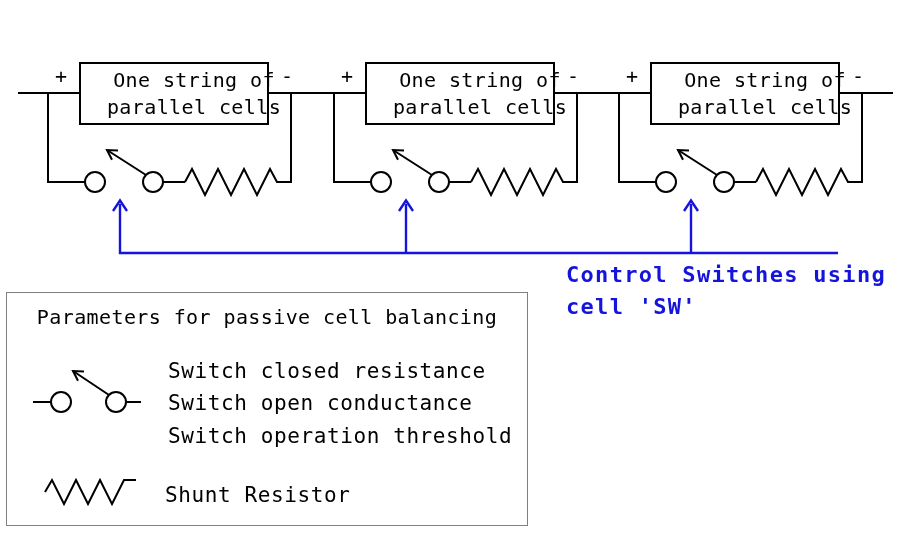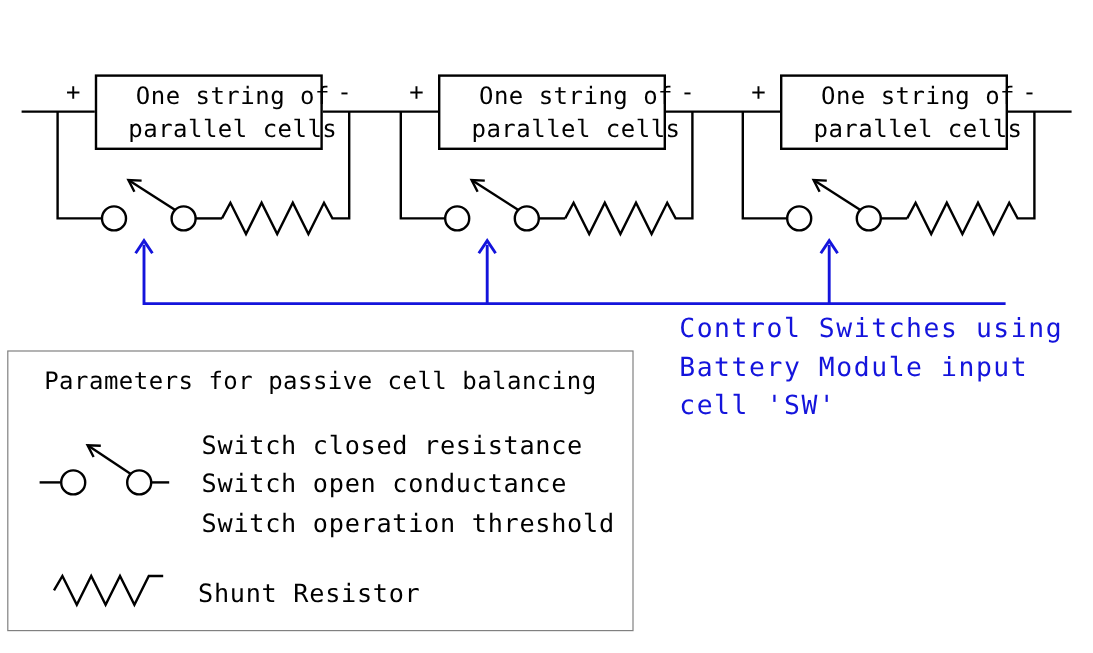--- a/index.html
+++ b/index.html
@@ -25,7 +25,7 @@
   #annotation{
     left:566px;top:259px;width:340px;
     font-size:22px;letter-spacing:1.3px;line-height:32px;
-    color:#1414dc;font-weight:normal;white-space:nowrap;
+    color:#1414dc;font-weight:bold;white-space:nowrap;
   }
   #legend{
     left:6px;top:292px;width:522px;height:234px;

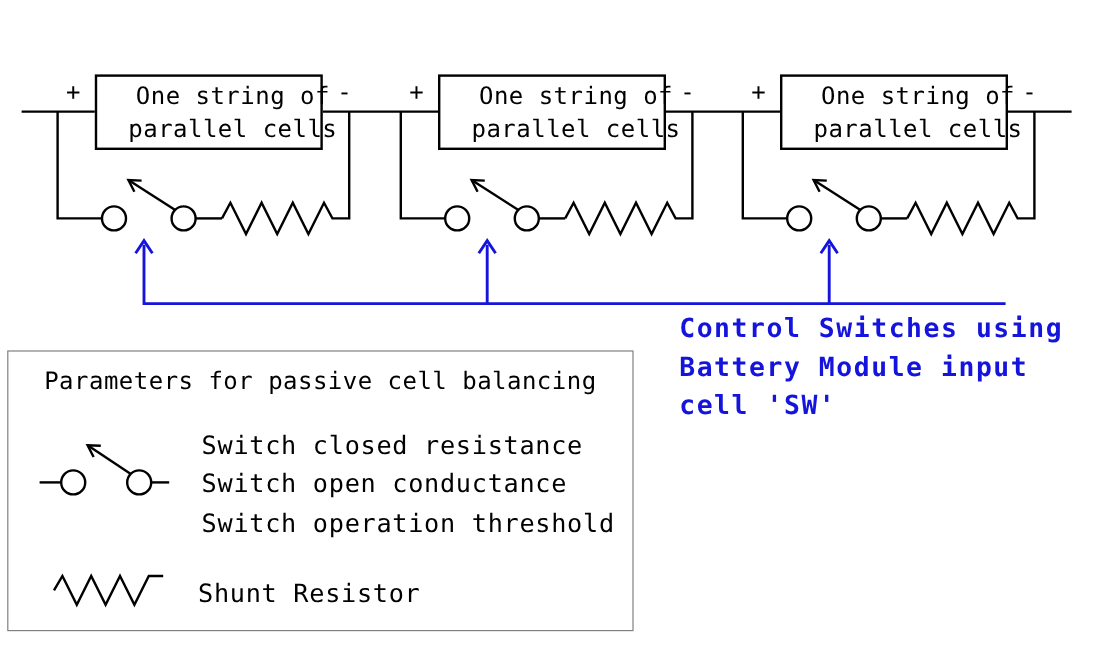--- a/index.html
+++ b/index.html
@@ -140,7 +140,6 @@
 
   <div id="annotation" class="abs">
     <div>Control Switches using</div>
-    <div>Battery Module input</div>
     <div>cell 'SW'</div>
   </div>
 

